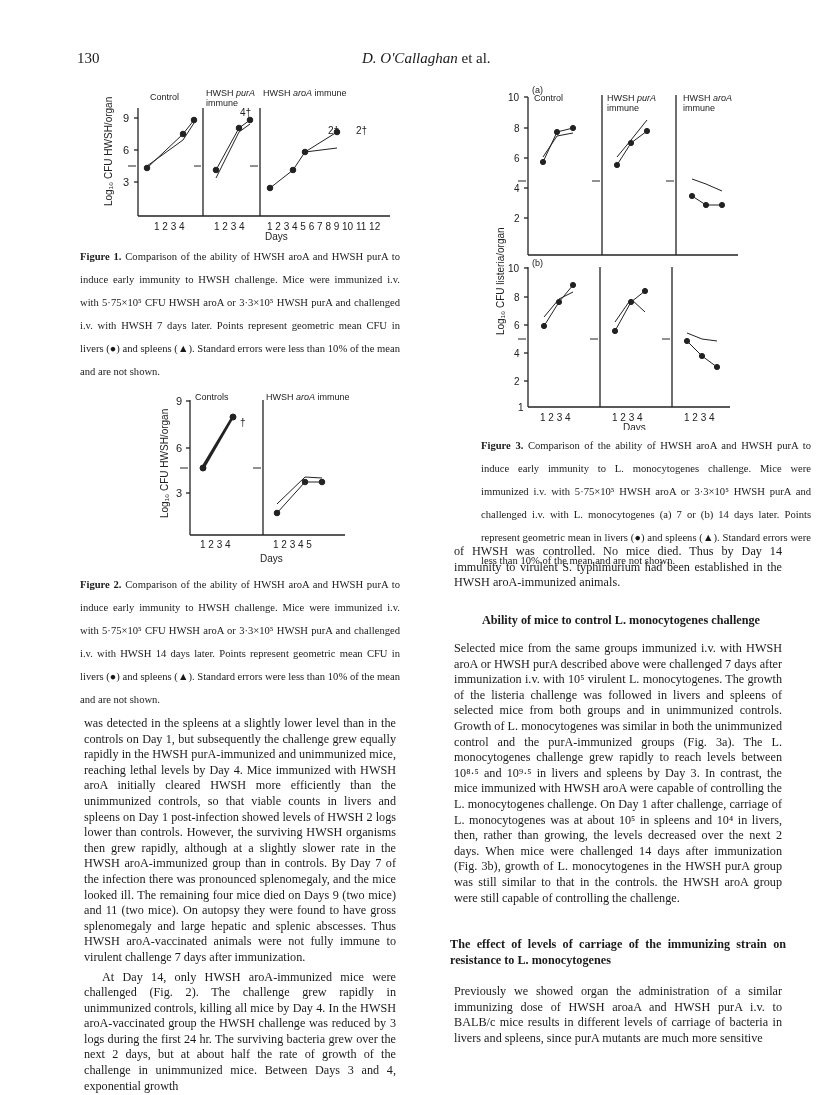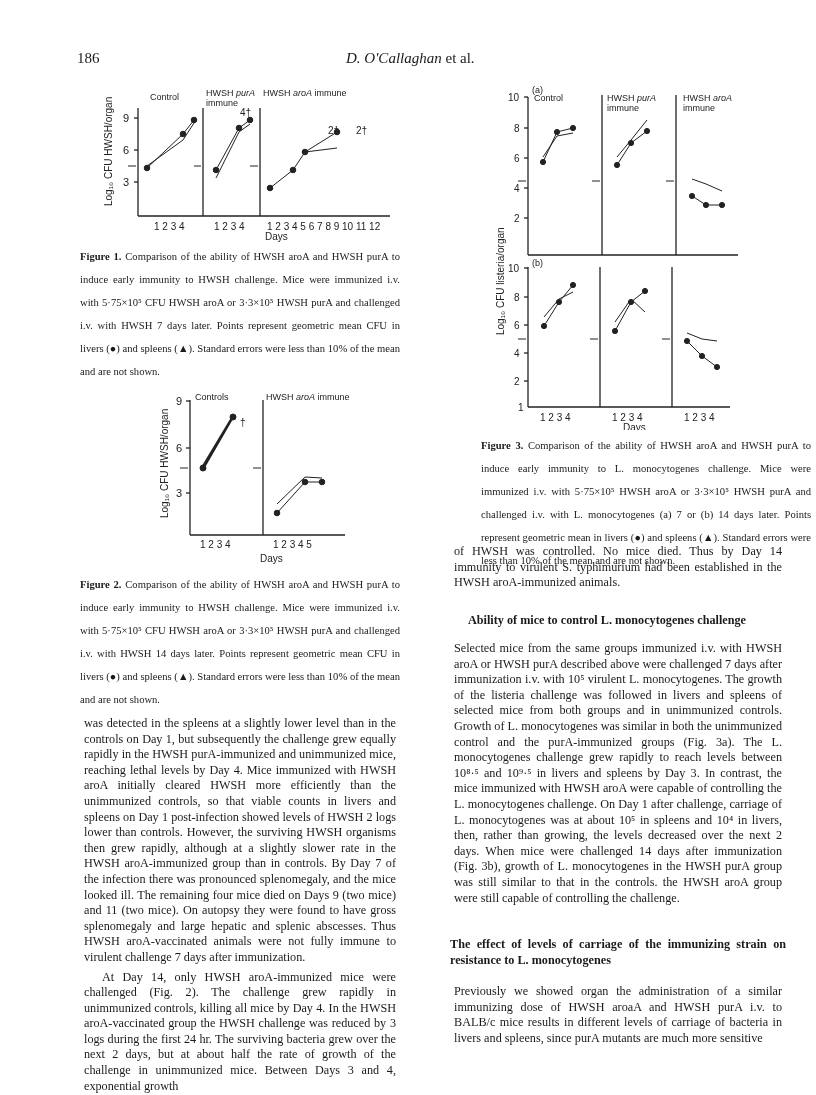--- a/index.html
+++ b/index.html
@@ -22,7 +22,7 @@
 </head>
 <body>
 
-<div class="abs runhead pagenum">186</div>
+<div class="abs runhead pagenum">130</div>
 <div class="abs runhead author"><i>D. O'Callaghan</i><span> et al.</span></div>
 
 <svg class="abs" style="left:80px;top:82px" width="320" height="160">

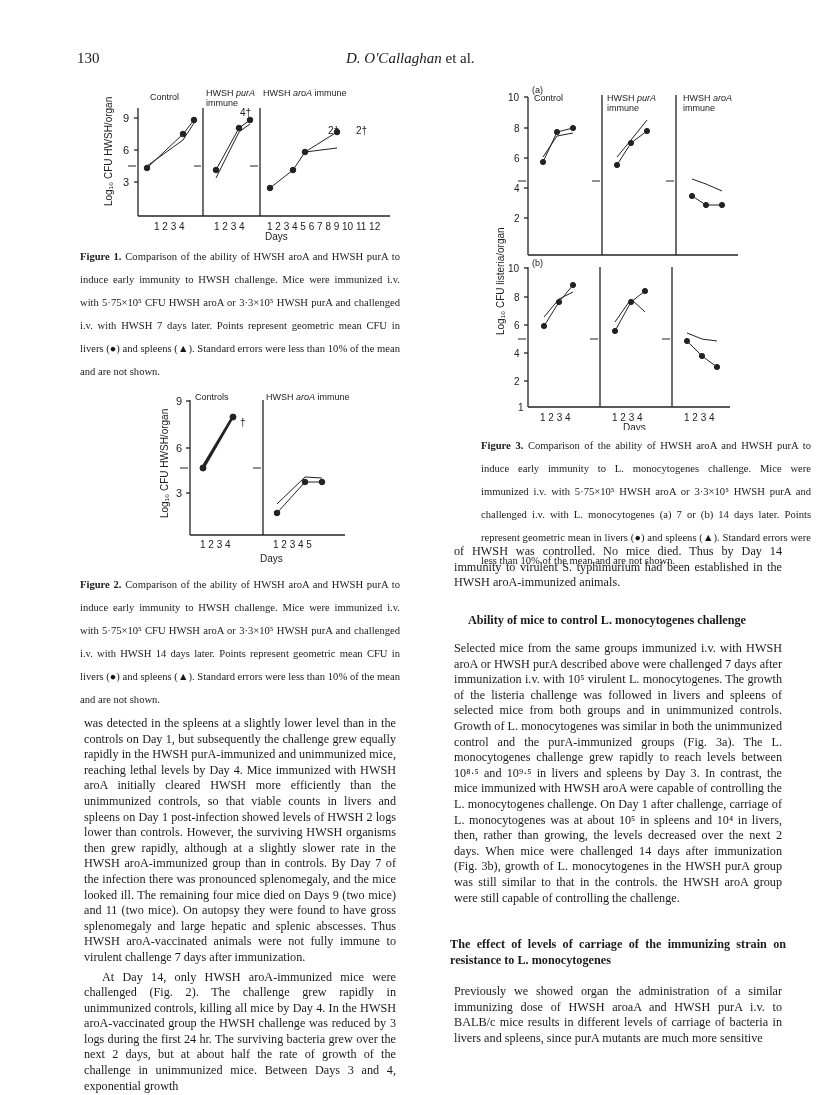--- a/index.html
+++ b/index.html
@@ -8,7 +8,7 @@
   .abs { position:absolute; }
   .runhead { top:50px; font-size:15px; }
   .pagenum { left:77px; }
-  .author { left:346px; }
+  .author { left:362px; }
   .author i { font-style:italic; }
   .caption { font-size:10.6px; line-height:23px; text-align:justify; }
   .caption b { font-weight:bold; }

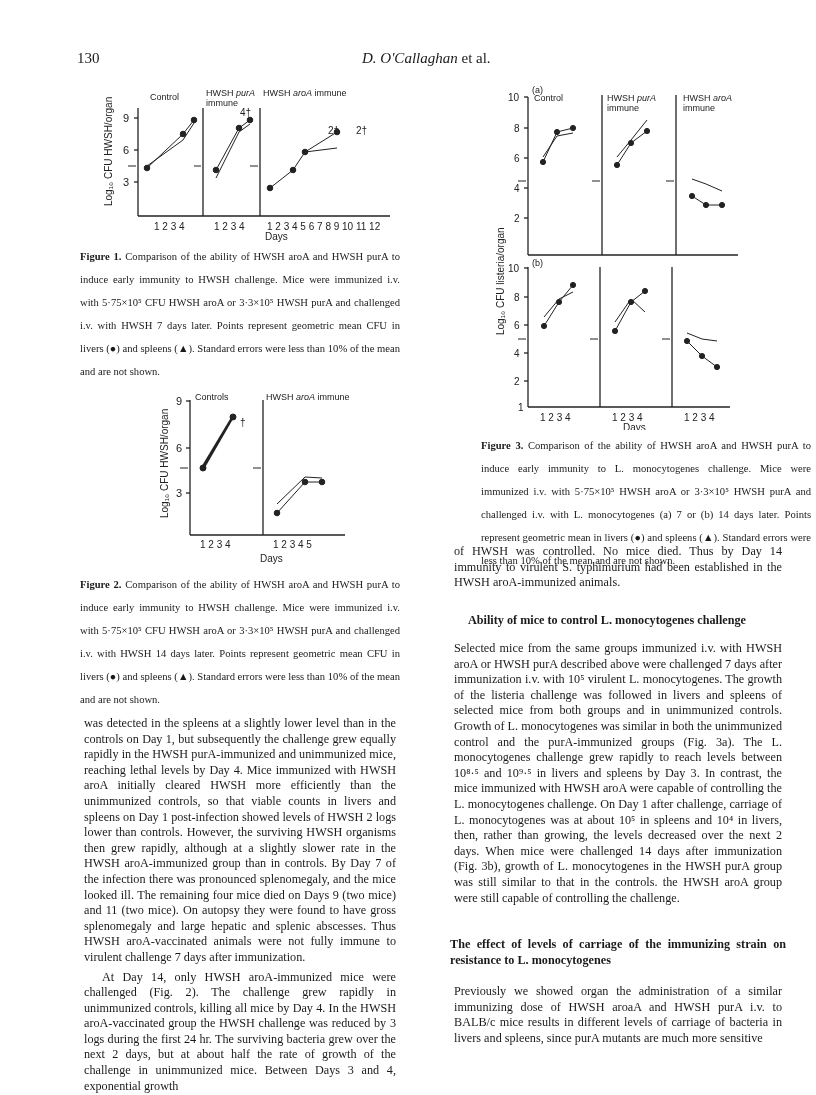--- a/index.html
+++ b/index.html
@@ -223,7 +223,7 @@
 <div class="abs body" style="left:450px;top:540px;width:336px;">
   <p>of HWSH was controlled. No mice died. Thus by Day 14 immunity to virulent S. typhimurium had been established in the HWSH aroA-immunized animals.</p>
 </div>
-<div class="abs heading" style="left:468px;top:613px;width:336px;">Ability of mice to control L. monocytogenes challenge</div>
+<div class="abs heading" style="left:424px;top:613px;width:336px;text-align:right;">Ability of mice to control L. monocytogenes challenge</div>
 <div class="abs body" style="left:450px;top:637px;width:336px;">
   <p>Selected mice from the same groups immunized i.v. with HWSH aroA or HWSH purA described above were challenged 7 days after immunization i.v. with 10⁵ virulent L. monocytogenes. The growth of the listeria challenge was followed in livers and spleens of selected mice from both groups and in unimmunized controls. Growth of L. monocytogenes was similar in both the unimmunized control and the purA-immunized groups (Fig. 3a). The L. monocytogenes challenge grew rapidly to reach levels between 10⁸·⁵ and 10⁹·⁵ in livers and spleens by Day 3. In contrast, the mice immunized with HWSH aroA were capable of controlling the L. monocytogenes challenge. On Day 1 after challenge, carriage of L. monocytogenes was at about 10⁵ in spleens and 10⁴ in livers, then, rather than growing, the levels decreased over the next 2 days. When mice were challenged 14 days after immunization (Fig. 3b), growth of L. monocytogenes in the HWSH purA group was still similar to that in the controls. the HWSH aroA group were still capable of controlling the challenge.</p>
 </div>

